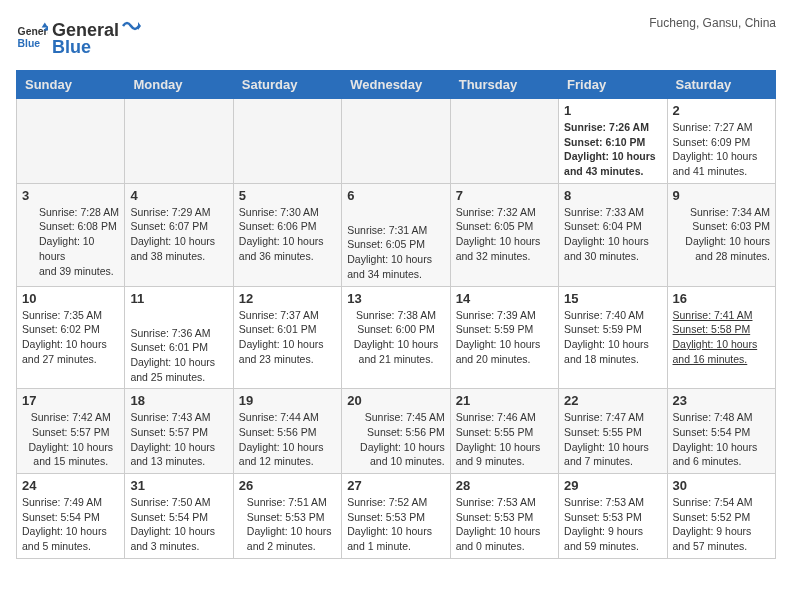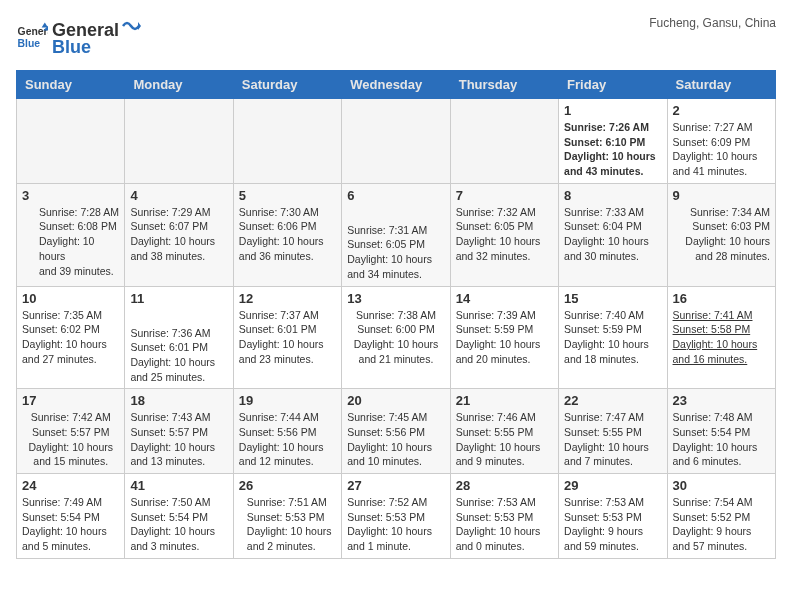--- a/index.html
+++ b/index.html
@@ -269,7 +269,7 @@
         </td>
         <td>
           <span class="day-number">20</span>
-          <div class="day-info" style="white-space: pre-line;">Sunrise: 7:45 AM
+          <div class="day-info" style="white-space: pre-line; text-align: right;">Sunrise: 7:45 AM
 Sunset: 5:56 PM
 Daylight: 10 hours
 and 10 minutes.</div>

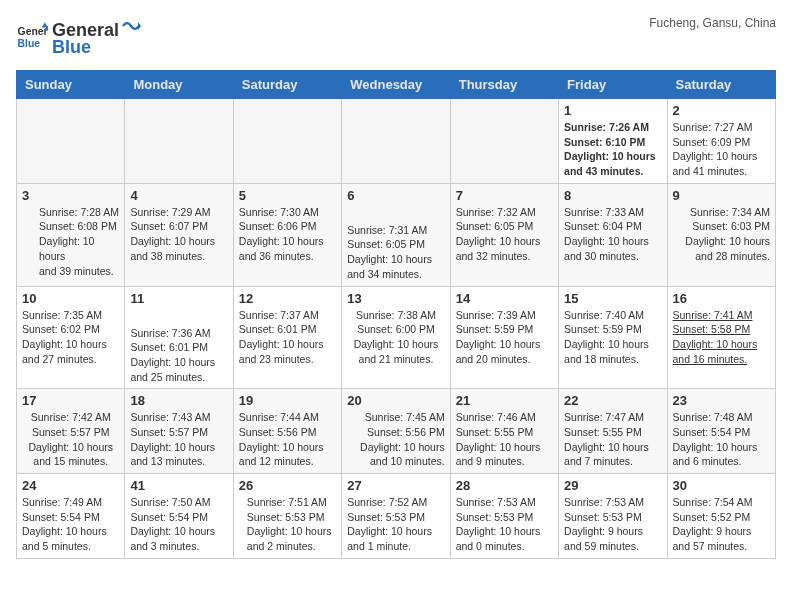--- a/index.html
+++ b/index.html
@@ -305,7 +305,7 @@
 and 5 minutes.</div>
         </td>
         <td>
-          <span class="day-number">41</span>
+          <span class="day-number">31</span>
           <div class="day-info" style="white-space: pre-line;">Sunrise: 7:50 AM
 Sunset: 5:54 PM
 Daylight: 10 hours

